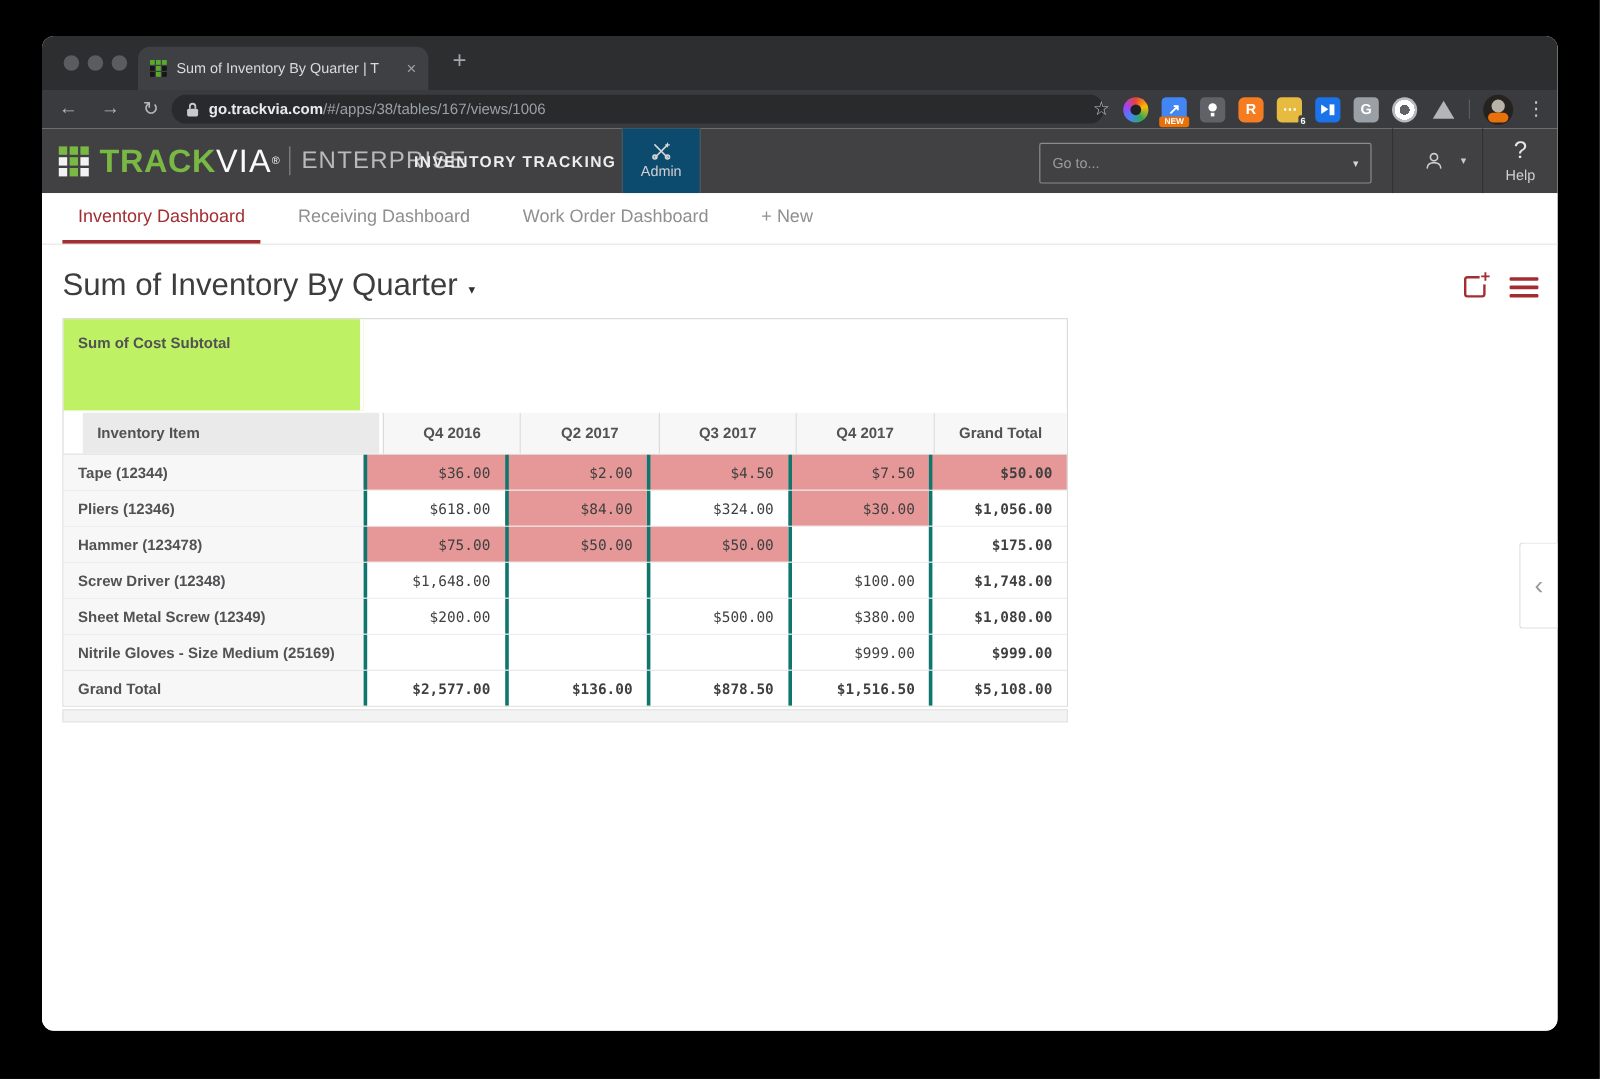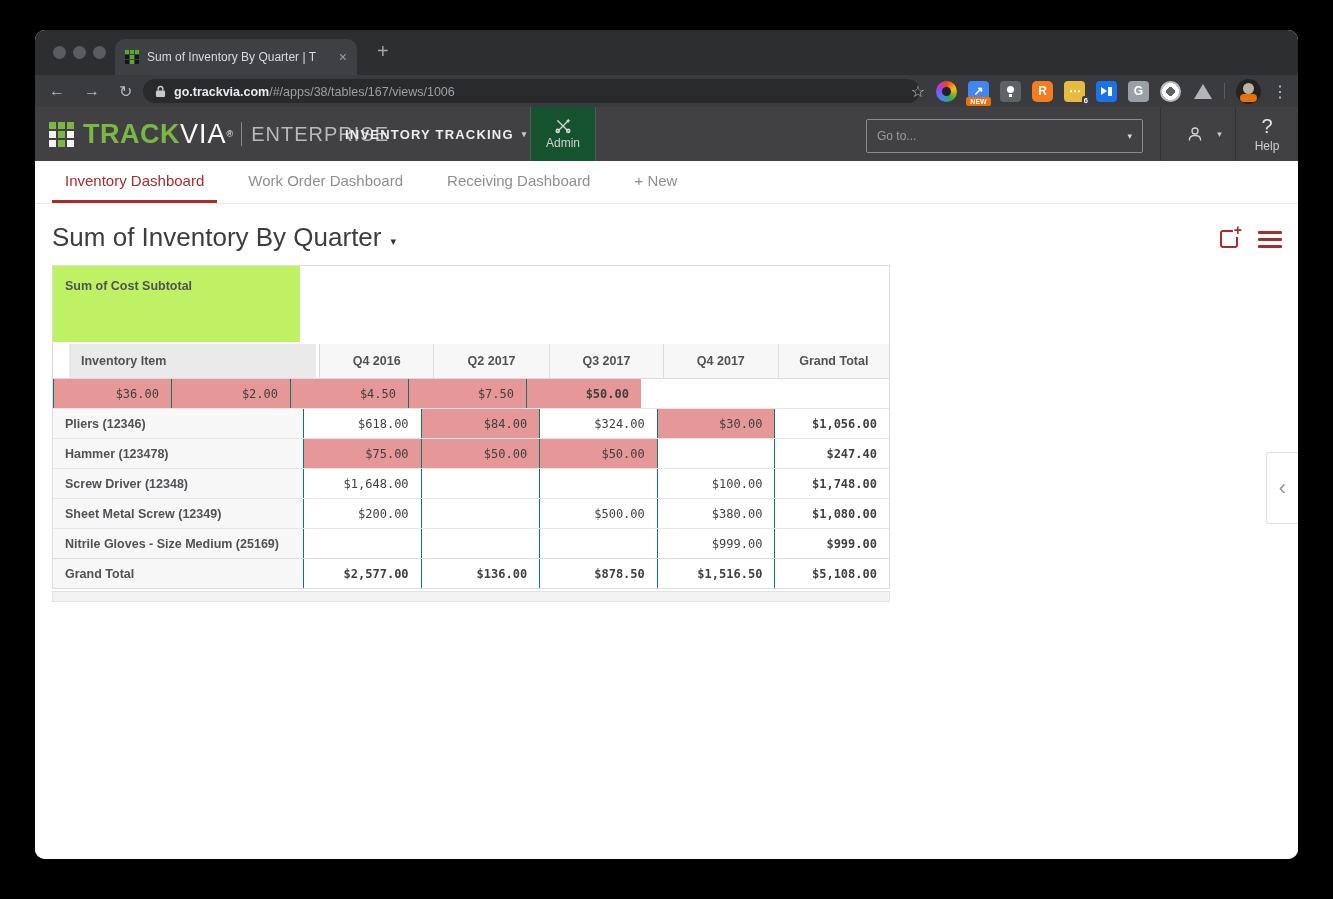--- a/index.html
+++ b/index.html
@@ -71,7 +71,7 @@
   .app-menu { position:absolute; left:310px; top:0; height:54px; display:flex; align-items:center; gap:8px;
               color:#ededed; font-size:13px; font-weight:bold; letter-spacing:1.2px; }
   .caret { font-size:9px; color:#c9c9c9; }
-  .admin { position:absolute; left:495px; top:0; width:66px; height:54px; background:#14532d;
+  .admin { position:absolute; left:483px; top:0; width:66px; height:54px; background:#0c4a6e;
            border-left:1px solid #575759; border-right:1px solid #575759; display:flex; flex-direction:column;
            align-items:center; justify-content:center; gap:2px; }
   .admin-label { font-size:12px; color:#d0d0d0; }

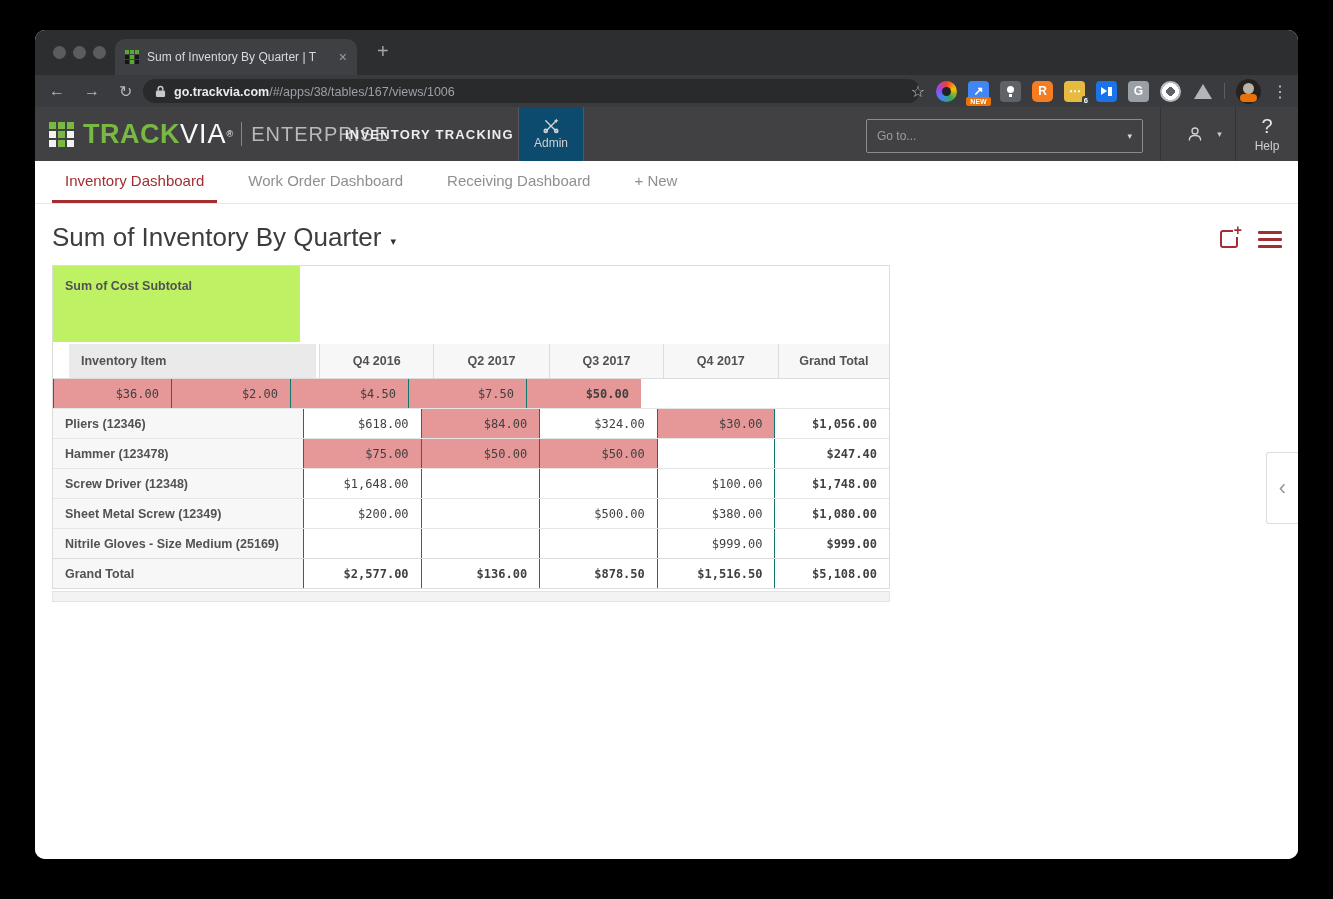--- a/index.html
+++ b/index.html
@@ -268,8 +268,8 @@
 
     <div class="dash-tabs">
       <div class="dtab active">Inventory Dashboard</div>
+      <div class="dtab">Receiving Dashboard</div>
       <div class="dtab">Work Order Dashboard</div>
-      <div class="dtab">Receiving Dashboard</div>
       <div class="dtab">+ New</div>
     </div>
 

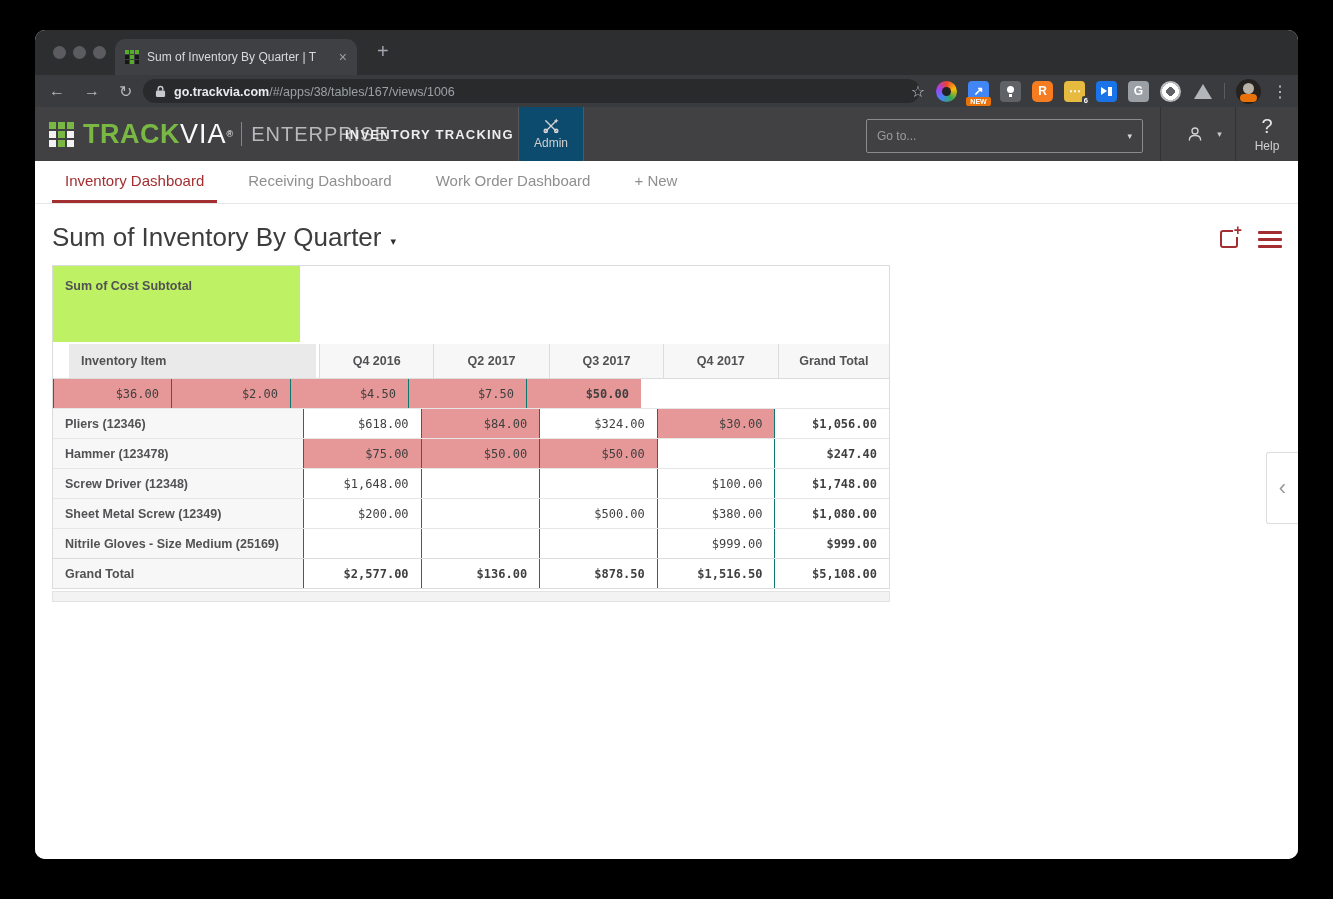--- a/index.html
+++ b/index.html
@@ -304,6 +304,7 @@
       </div>
       <div class="pbody">
         <div class="prow">
+          <div class="rlabel">Tape (12344)</div>
           <div class="cell w0 hl">$36.00</div>
           <div class="cell w1 hl">$2.00</div>
           <div class="cell w2 hl">$4.50</div>

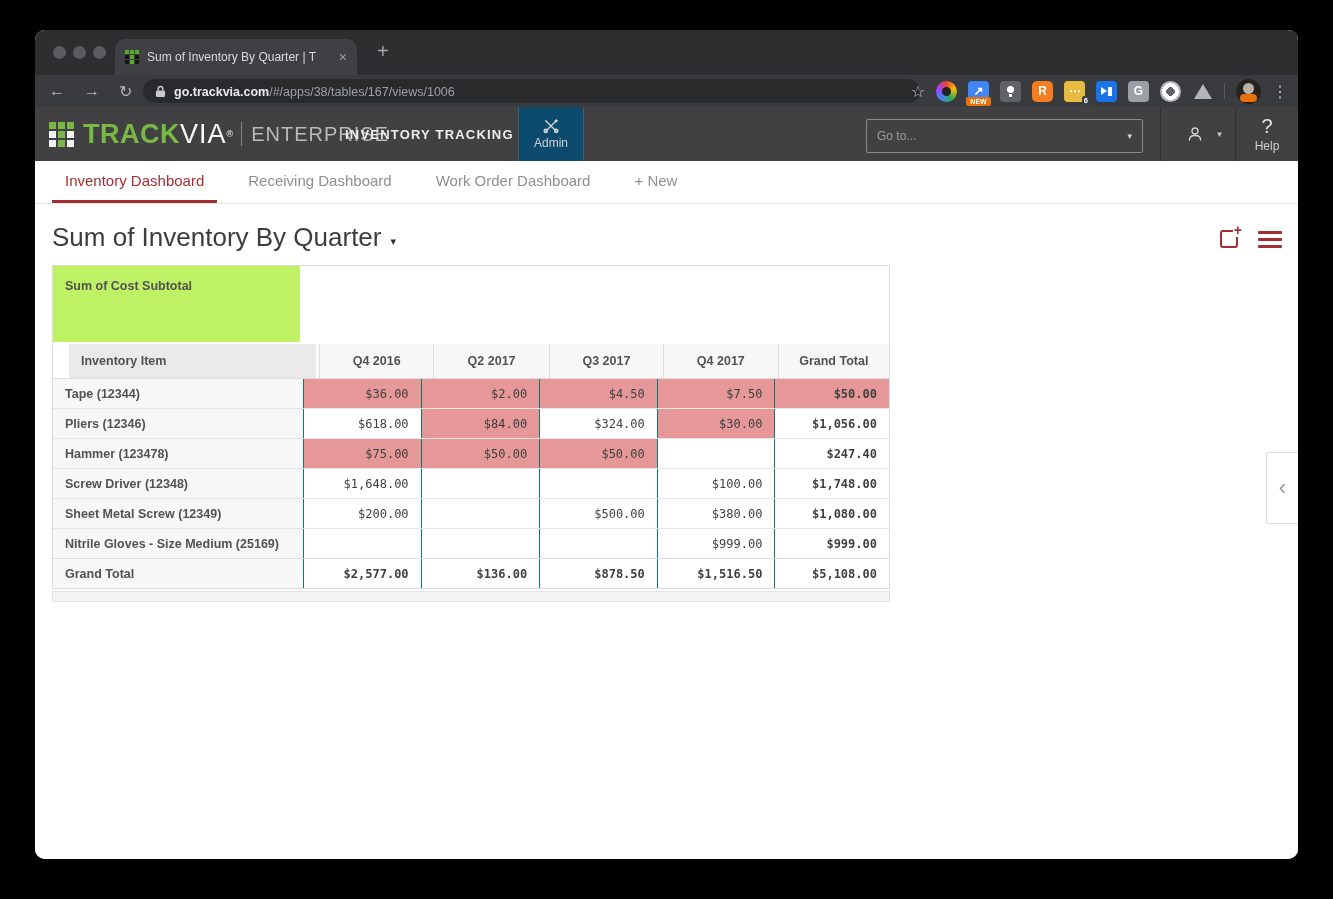--- a/index.html
+++ b/index.html
@@ -124,7 +124,7 @@
   .pbody .prow:first-child { border-top:1px solid #dcdcdc; }
   .rlabel { width:250px; flex:none; background:#f7f7f8; font-weight:bold; display:flex; align-items:center;
             padding-left:12px; }
-  .cell { border-left:1px solid #0f766e; display:flex; align-items:center; justify-content:flex-end;
+  .cell { border-left:3px solid #0f766e; display:flex; align-items:center; justify-content:flex-end;
           padding-right:12px; font-family:"DejaVu Sans Mono",monospace; font-size:12px; color:#3f3f3f;
           background:#fff; }
   .cell.hl { background:#e69898; }

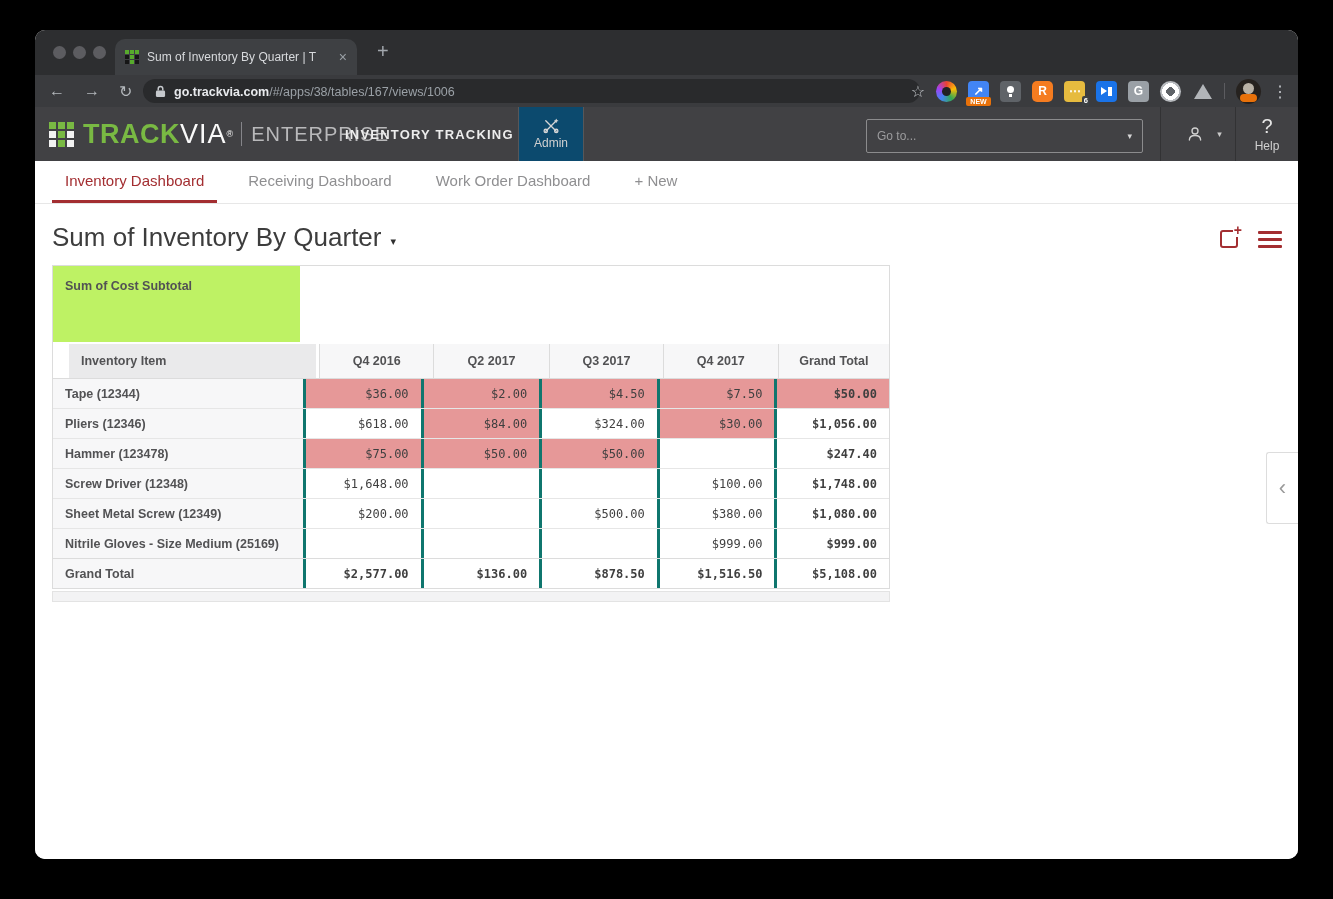--- a/index.html
+++ b/index.html
@@ -325,7 +325,7 @@
           <div class="cell w1 hl">$50.00</div>
           <div class="cell w2 hl">$50.00</div>
           <div class="cell w3"></div>
-          <div class="cell w4">$247.40</div>
+          <div class="cell w4">$175.00</div>
         </div>
         <div class="prow">
           <div class="rlabel">Screw Driver (12348)</div>

